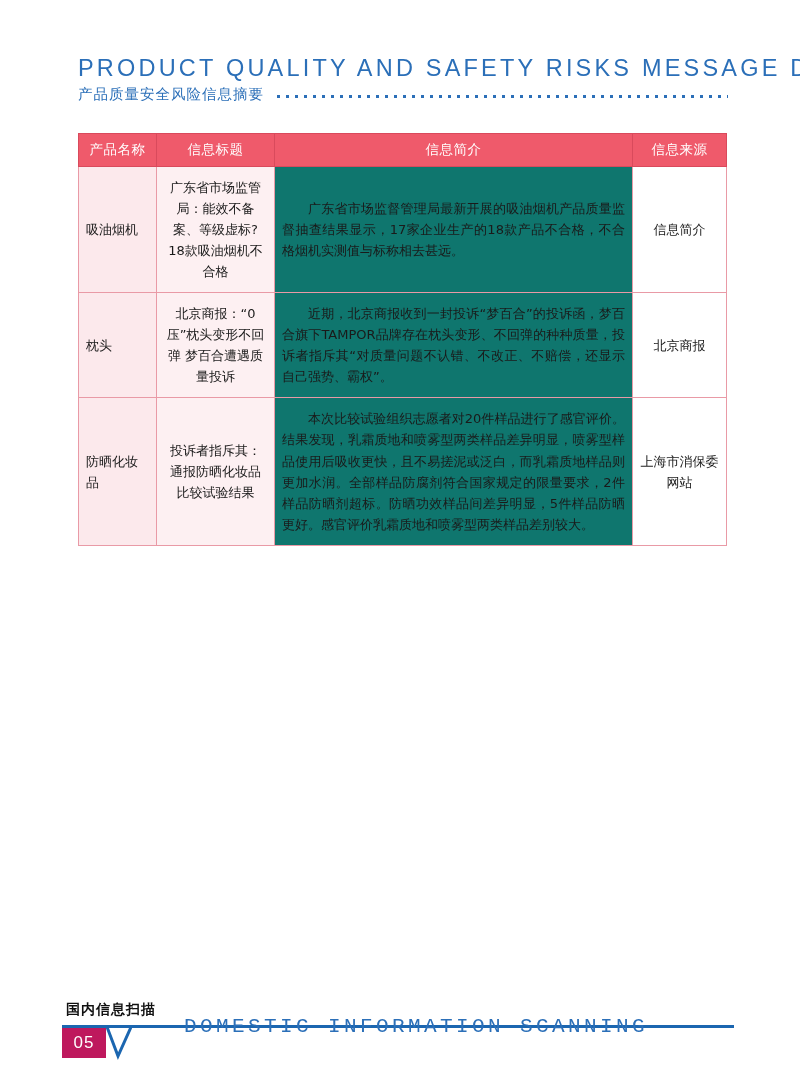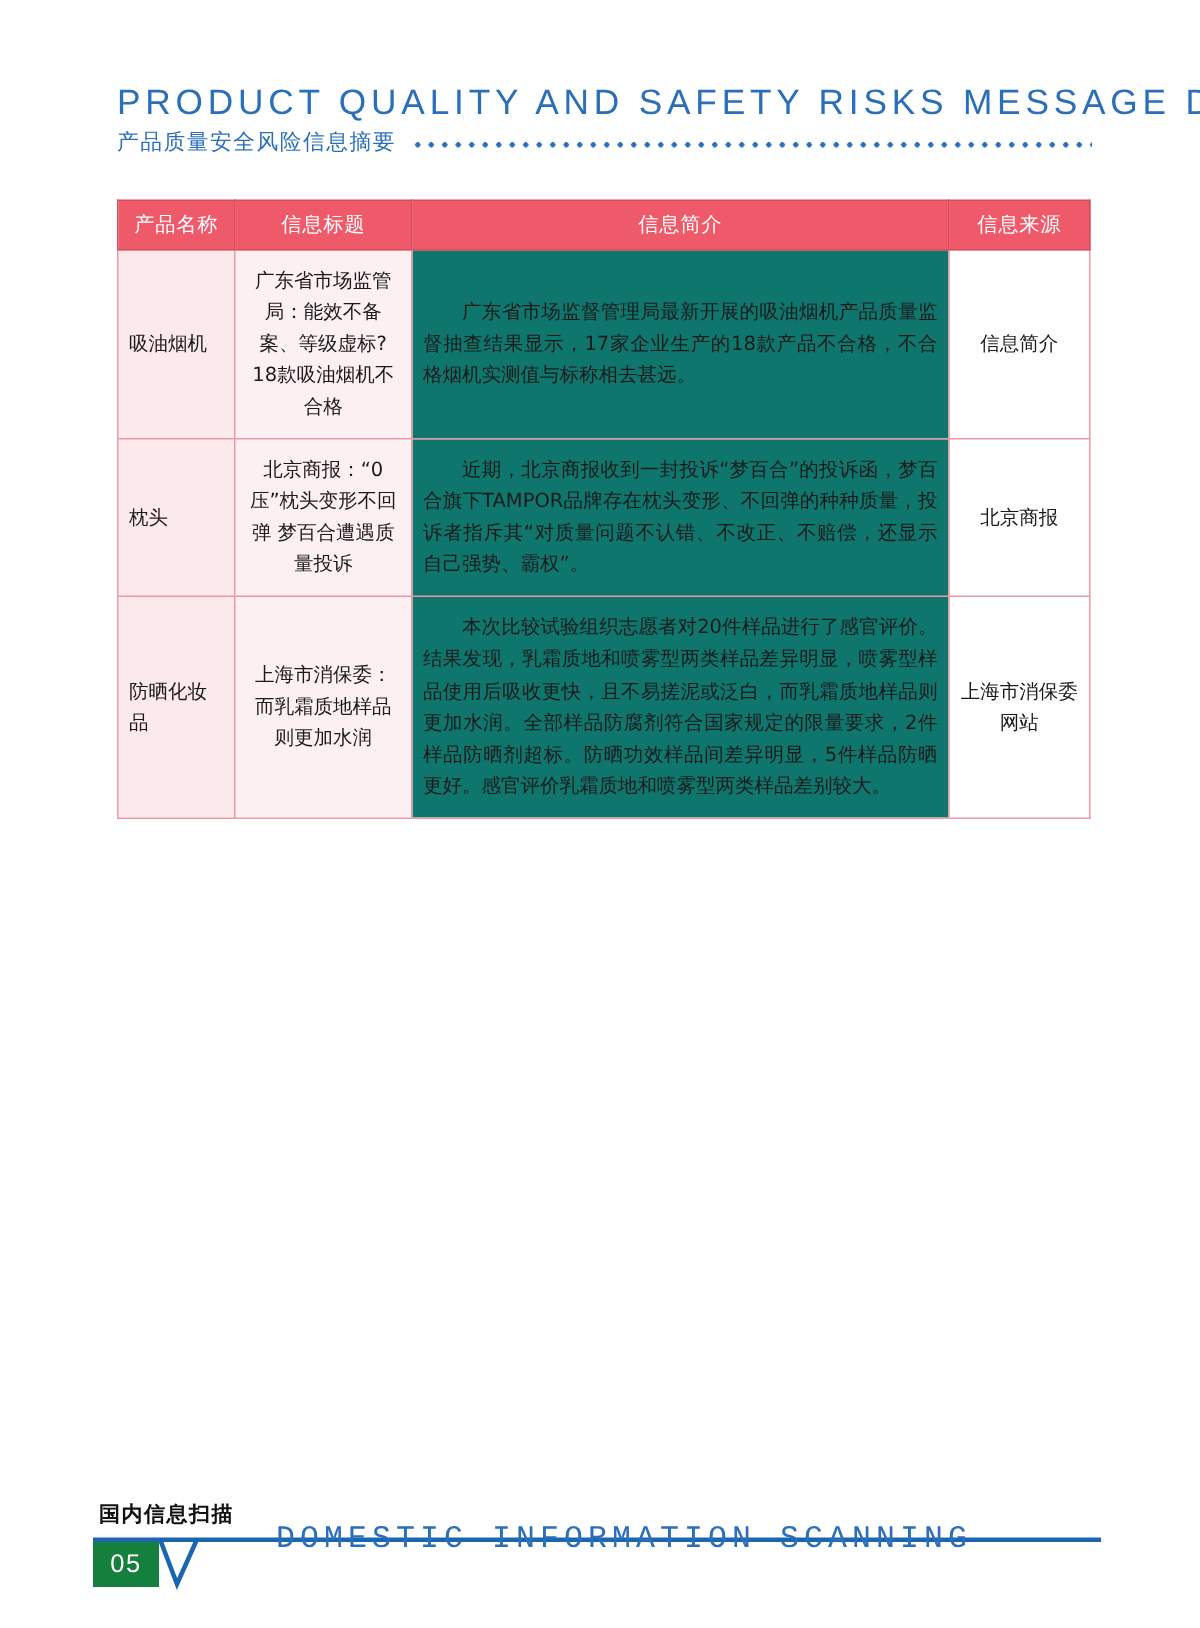--- a/index.html
+++ b/index.html
@@ -229,7 +229,7 @@
         </tr>
         <tr>
           <td class="c-name">防晒化妆品</td>
-          <td class="c-title">上海市消保委：而乳霜质地样品则更加水润</td>
+          <td class="c-title">投诉者指斥其：通报防晒化妆品比较试验结果</td>
           <td class="c-desc">
               <p>本次比较试验组织志愿者对20件样品进行了感官评价。结果发现，乳霜质地和喷雾型两类样品差异明显，喷雾型样品使用后吸收更快，且不易搓泥或泛白，而乳霜质地样品则更加水润。全部样品防腐剂符合国家规定的限量要求，2件样品防晒剂超标。防晒功效样品间差异明显，5件样品防晒更好。感官评价乳霜质地和喷雾型两类样品差别较大。</p>
             </td>

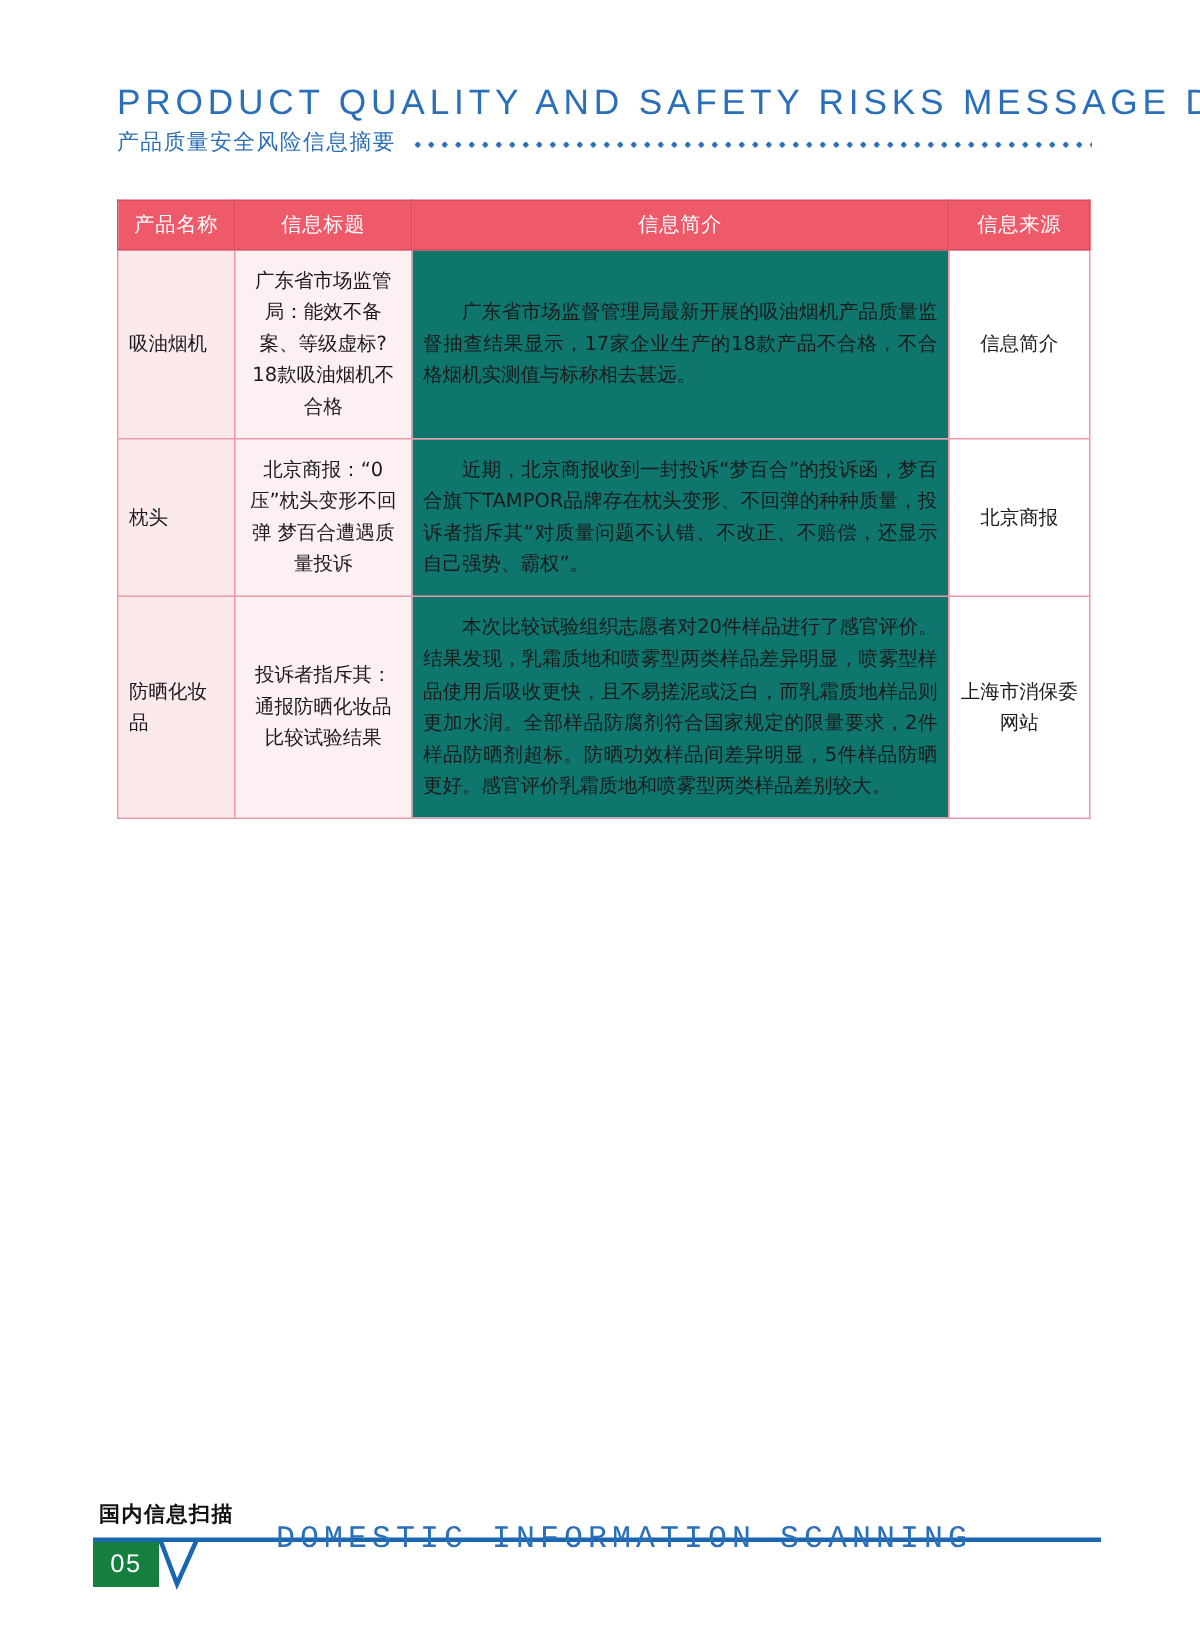--- a/index.html
+++ b/index.html
@@ -154,7 +154,7 @@
     top: 27px;
     width: 44px;
     height: 30px;
-    background: #15803d;
+    background: #be185d;
     color: #ffffff;
     font-family: "Liberation Sans", sans-serif;
     font-size: 17px;

